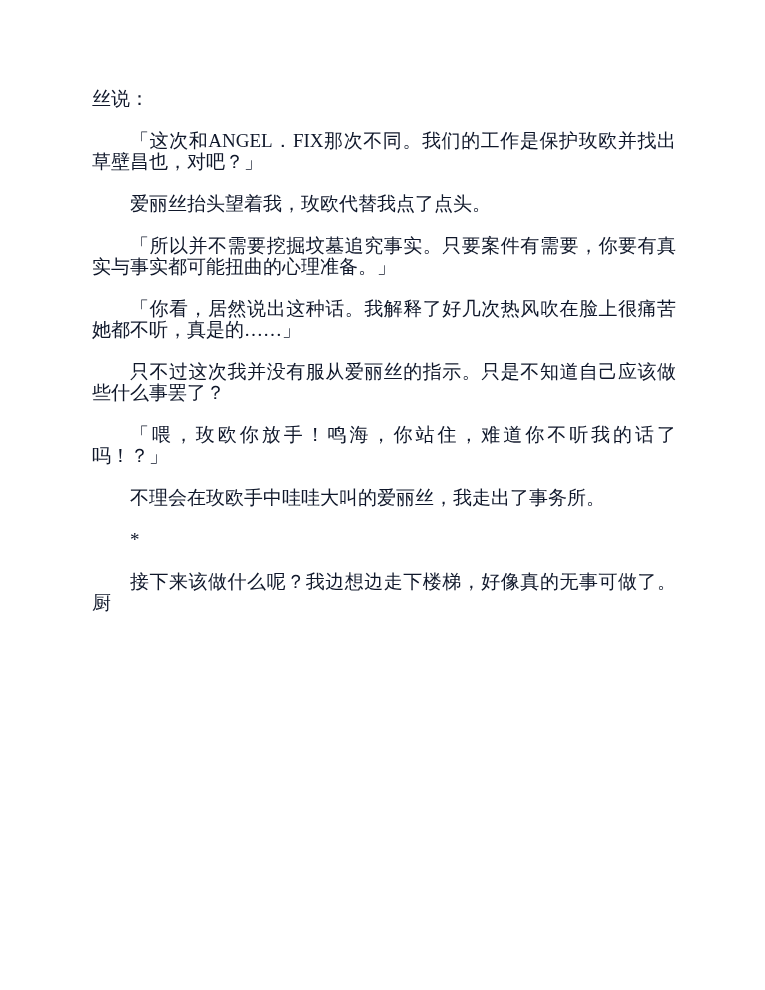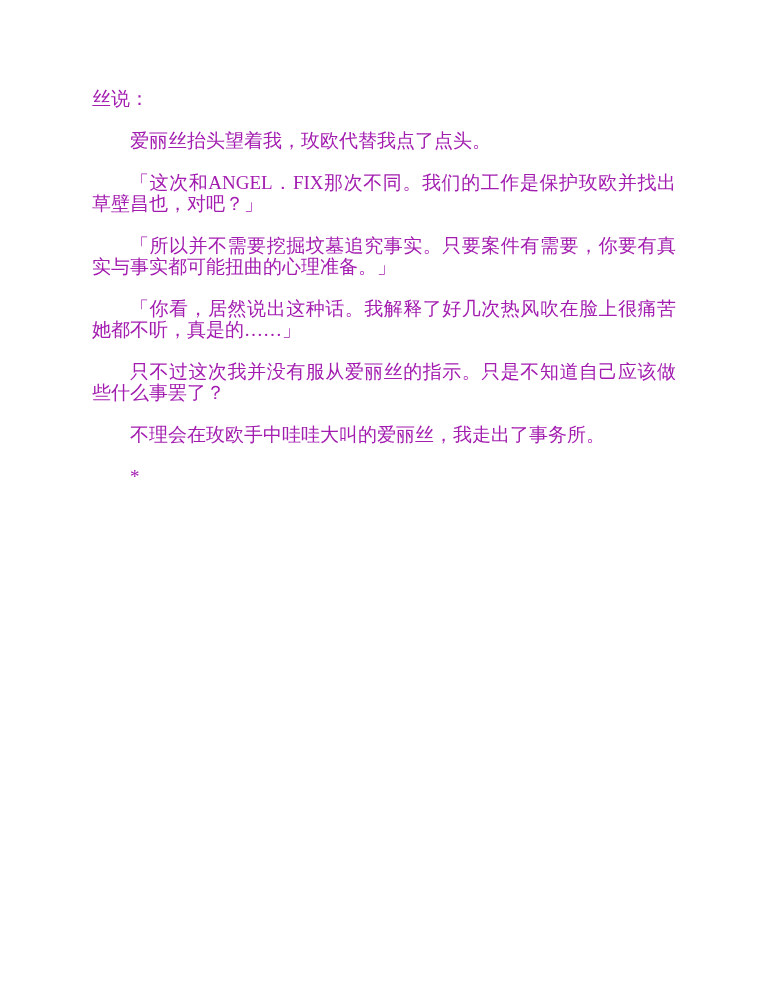--- a/index.html
+++ b/index.html
@@ -22,7 +22,7 @@
     font-family: "Liberation Serif", "DejaVu Serif", serif;
     font-size: 19px;
     line-height: 21px;
-    color: #a21caf;
+    color: #0f172a;
     text-align: justify;
     letter-spacing: 0px;
   }

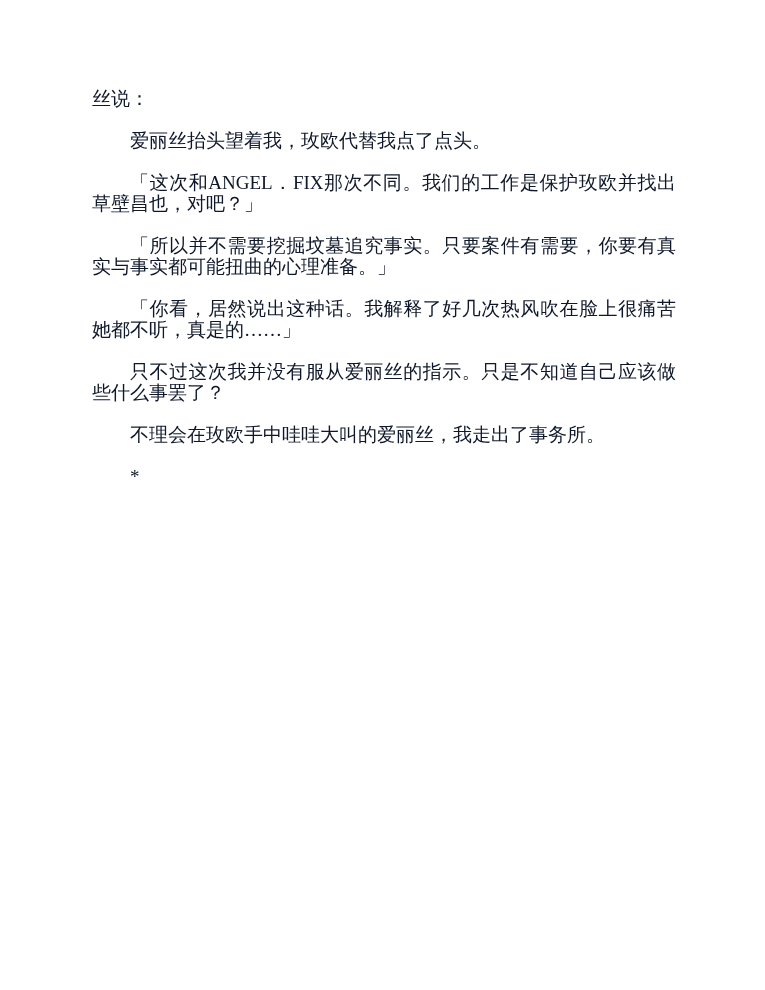--- a/index.html
+++ b/index.html
@@ -42,8 +42,8 @@
 <div class="page">
   <main class="text-block">
       <p class="no-indent">丝说：</p>
+      <p>「这次和ANGEL．FIX那次不同。我们的工作是保护玫欧并找出草壁昌也，对吧？」</p>
       <p>爱丽丝抬头望着我，玫欧代替我点了点头。</p>
-      <p>「这次和ANGEL．FIX那次不同。我们的工作是保护玫欧并找出草壁昌也，对吧？」</p>
       <p>「所以并不需要挖掘坟墓追究事实。只要案件有需要，你要有真实与事实都可能扭曲的心理准备。」</p>
       <p>「你看，居然说出这种话。我解释了好几次热风吹在脸上很痛苦她都不听，真是的……」</p>
       <p>只不过这次我并没有服从爱丽丝的指示。只是不知道自己应该做些什么事罢了？</p>

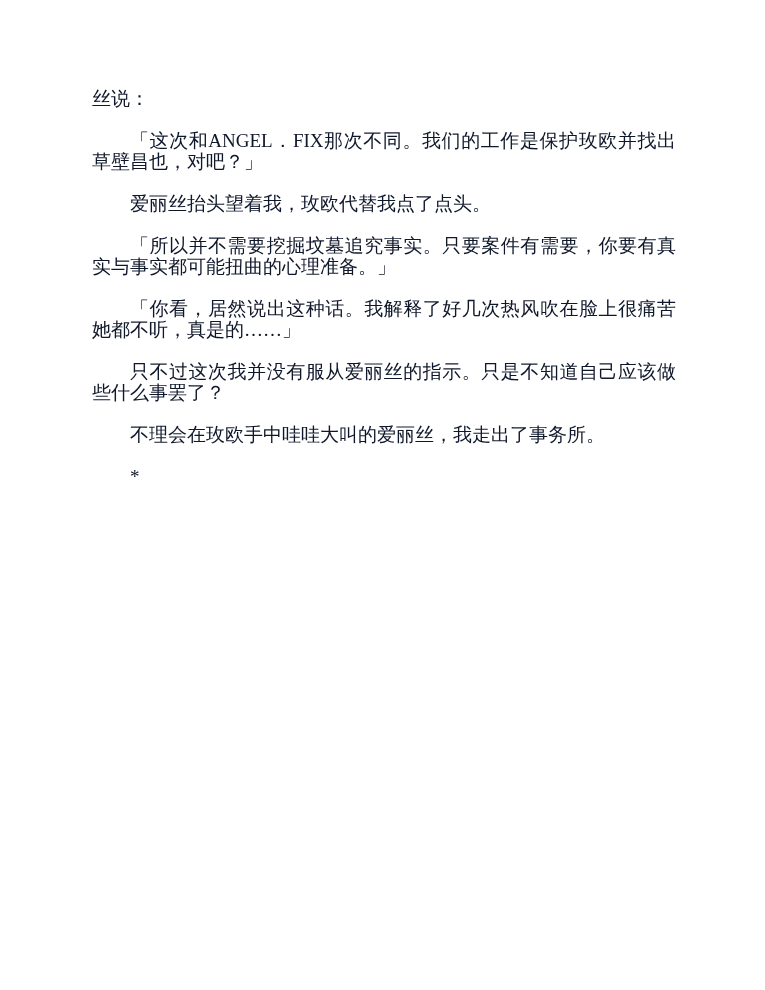--- a/index.html
+++ b/index.html
@@ -47,6 +47,7 @@
       <p>「所以并不需要挖掘坟墓追究事实。只要案件有需要，你要有真实与事实都可能扭曲的心理准备。」</p>
       <p>「你看，居然说出这种话。我解释了好几次热风吹在脸上很痛苦她都不听，真是的……」</p>
       <p>只不过这次我并没有服从爱丽丝的指示。只是不知道自己应该做些什么事罢了？</p>
+      <p>「喂，玫欧你放手！鸣海，你站住，难道你不听我的话了吗！？」</p>
       <p>不理会在玫欧手中哇哇大叫的爱丽丝，我走出了事务所。</p>
       <p>*</p>
     </main>

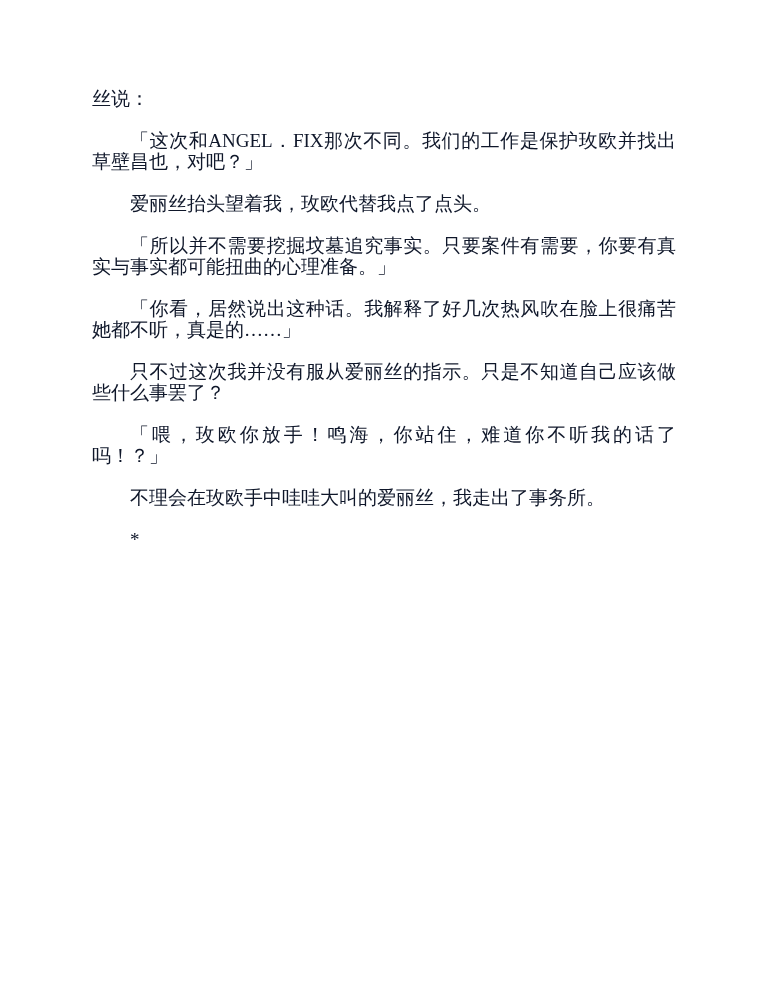--- a/index.html
+++ b/index.html
@@ -50,6 +50,7 @@
       <p>「喂，玫欧你放手！鸣海，你站住，难道你不听我的话了吗！？」</p>
       <p>不理会在玫欧手中哇哇大叫的爱丽丝，我走出了事务所。</p>
       <p>*</p>
+      <p>接下来该做什么呢？我边想边走下楼梯，好像真的无事可做了。厨</p>
     </main>
 </div>
 

